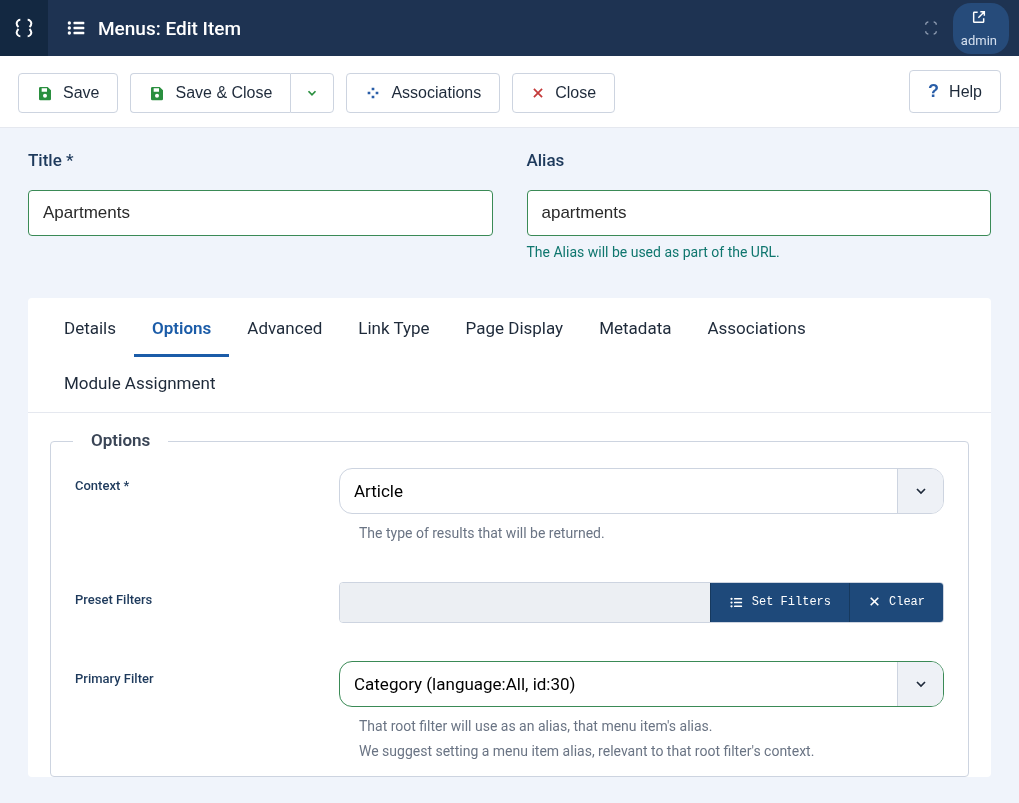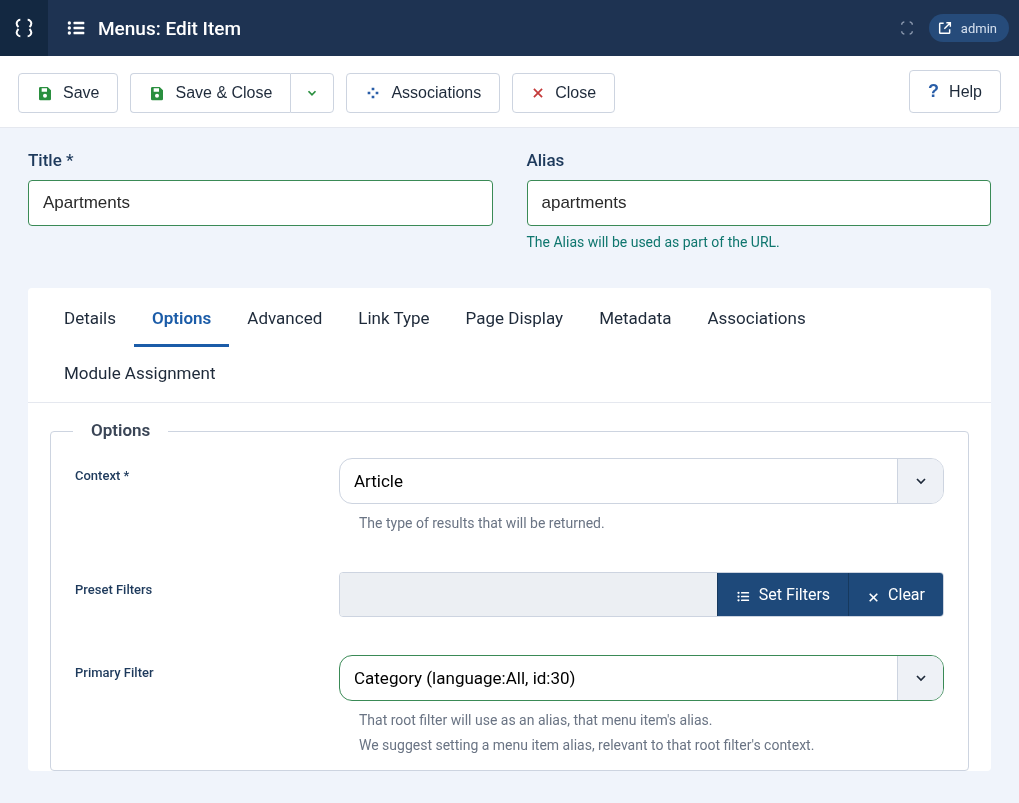--- a/index.html
+++ b/index.html
@@ -10,7 +10,7 @@
 .topbar-logo { background: #132841; width: 48px; height: 56px; display: flex; align-items: center; justify-content: center; }
 .topbar-title { display: flex; align-items: center; gap: 12px; padding-left: 18px; font-size: 19px; font-weight: 500; }
 .topbar-right { margin-left: auto; display: flex; align-items: center; gap: 14px; padding-right: 10px; }
-.admin-pill { background: #264b7a; border-radius: 18px; padding: 6px 12px 6px 8px; display: flex; align-items: center; gap: 8px; font-size: 13px; color: #d5e0ef; }
+.admin-pill { background: #264b7a; border-radius: 18px; padding: 6px 12px 6px 8px; display: flex; align-items: center; gap: 8px; font-size: 13px; color: #d5e0ef; flex-direction: column; }
 
 
 .toolbar { background: #fff; padding: 14px 18px; display: flex; gap: 12px; border-bottom: 1px solid #e5e8ef; flex-wrap: wrap; align-items: flex-end; }

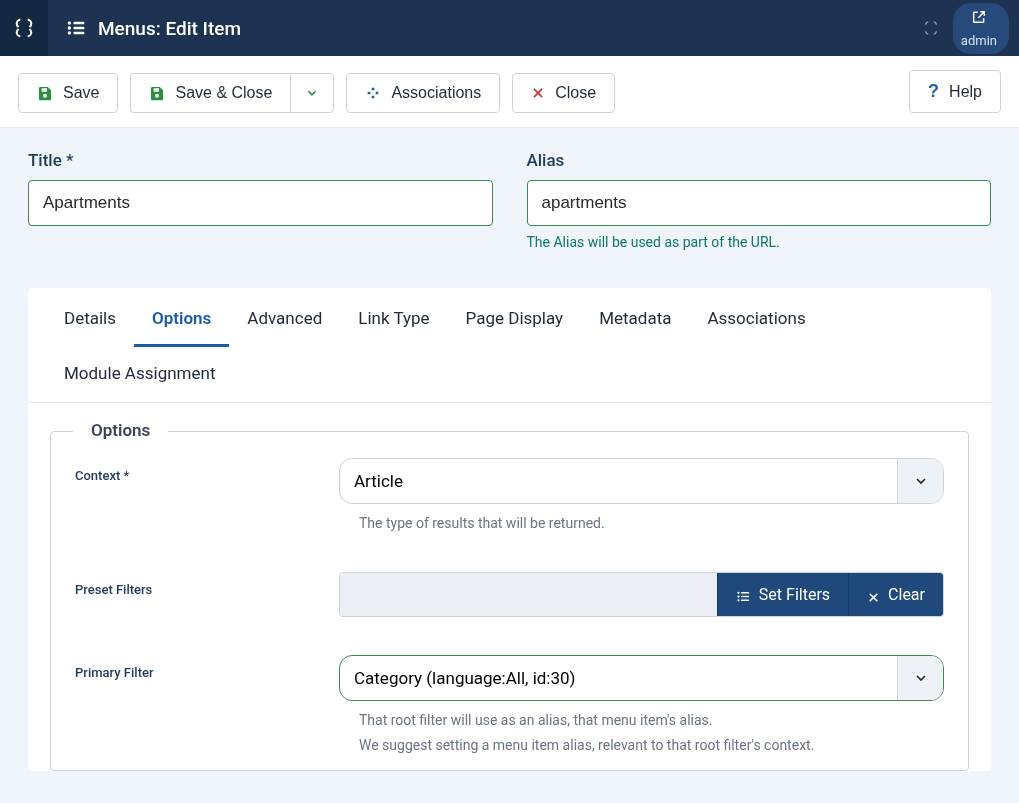--- a/index.html
+++ b/index.html
@@ -27,7 +27,7 @@
 
 .form-head { padding: 22px 28px 10px; display: flex; gap: 34px; }
 .field { flex: 1; }
-.field-label { color: #1e3a5c; font-size: 17px; font-weight: 500; margin-bottom: 10px; display: block; }
+.field-label { color: #1e3a5c; font-size: 17px; font-weight: 500; margin-bottom: 20px; display: block; }
 .text-input { width: 100%; border: 1px solid #3a8a56; border-radius: 4px; padding: 12px 14px; font-size: 17px; color: #2a2a2a; }
 .field-desc { color: #0f766e; font-size: 14px; margin-top: 8px; }
 

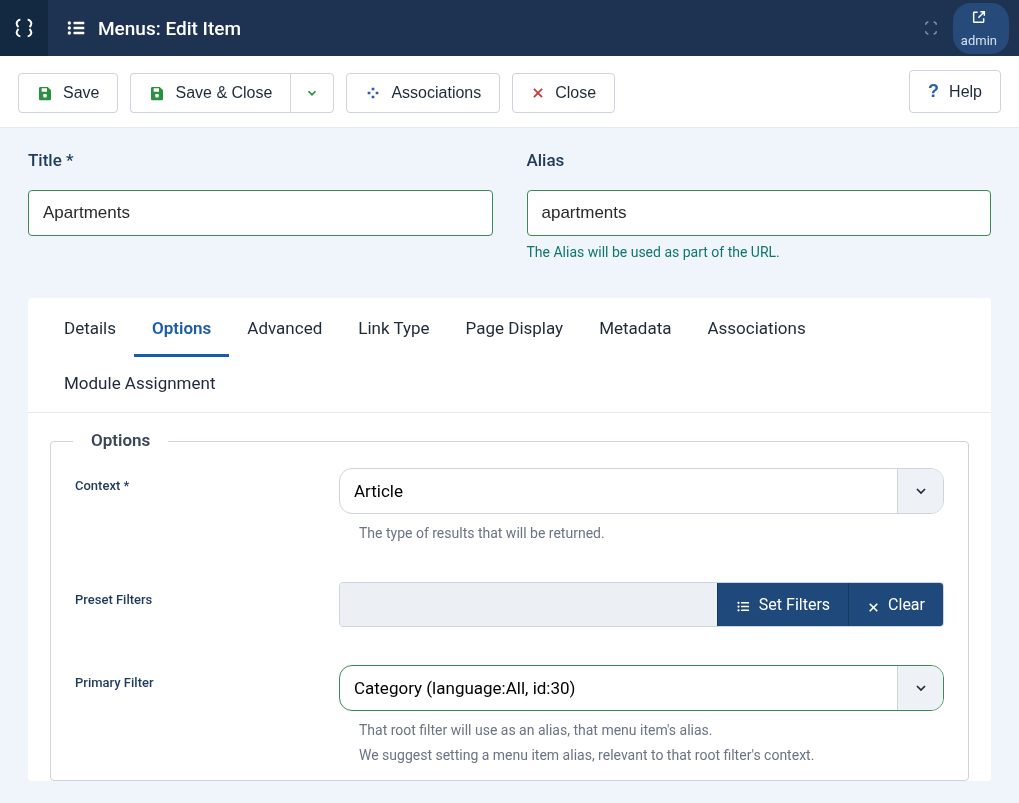--- a/index.html
+++ b/index.html
@@ -51,7 +51,7 @@
 
 .preset-wrap { display: flex; border: 1px solid #cdd4e0; border-radius: 4px; overflow: hidden; }
 .preset-input { flex: 1; background: #eceff3; }
-.preset-btn { background: #1e497a; color: #fff; padding: 12px 18px; display: flex; align-items: flex-end; gap: 8px; font-size: 16px; cursor: pointer; border-left: 1px solid #16395e; }
+.preset-btn { background: #1e497a; color: #fff; padding: 12px 18px; display: flex; align-items: flex-start; gap: 8px; font-size: 12px; cursor: pointer; border-left: 1px solid #16395e; font-family: Liberation Mono, monospace; }
 
 .subdesc { color: #6a7484; font-size: 14px; margin-top: 8px; line-height: 1.6; margin-left: 20px; }
 

